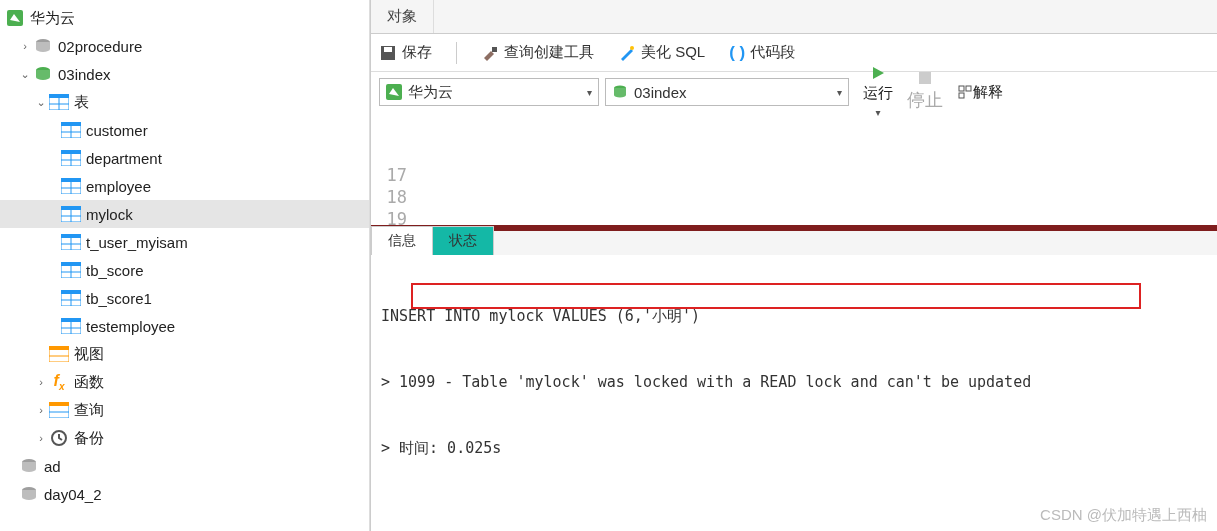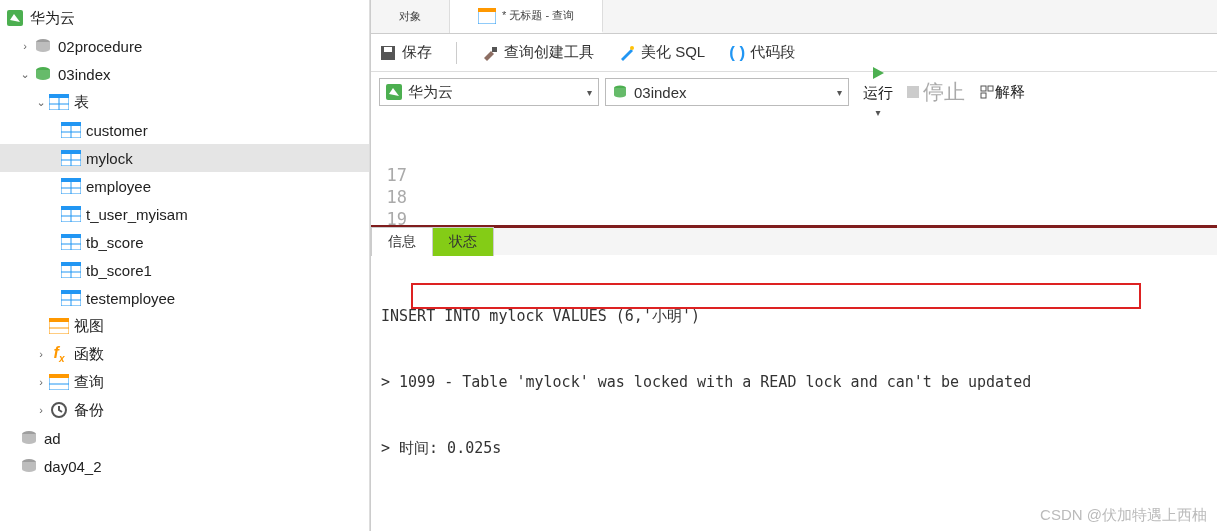--- a/index.html
+++ b/index.html
@@ -17,7 +17,7 @@
   .tree-label { font-size: 15px; color: #222; }
   .main { flex: 1; display: flex; flex-direction: column; border-left: 1px solid #ccc; }
   .tab-bar { display: flex; align-items: center; height: 34px; border-bottom: 1px solid #ccc; background: #f5f5f5; }
-  .tab { display: flex; align-items: center; height: 100%; padding: 0 28px; border-right: 1px solid #ddd; font-size: 11px; color: #444; }
+  .tab { display: flex; align-items: center; height: 100%; padding: 0 16px; border-right: 1px solid #ddd; font-size: 15px; color: #444; }
   .tab.active { background: #fff; border-bottom: 2px solid #fff; }
   .tab-icon { margin-right: 6px; display: inline-flex; }
   .toolbar { display: flex; align-items: center; height: 38px; border-bottom: 1px solid #ddd; padding: 0 8px; gap: 24px; }

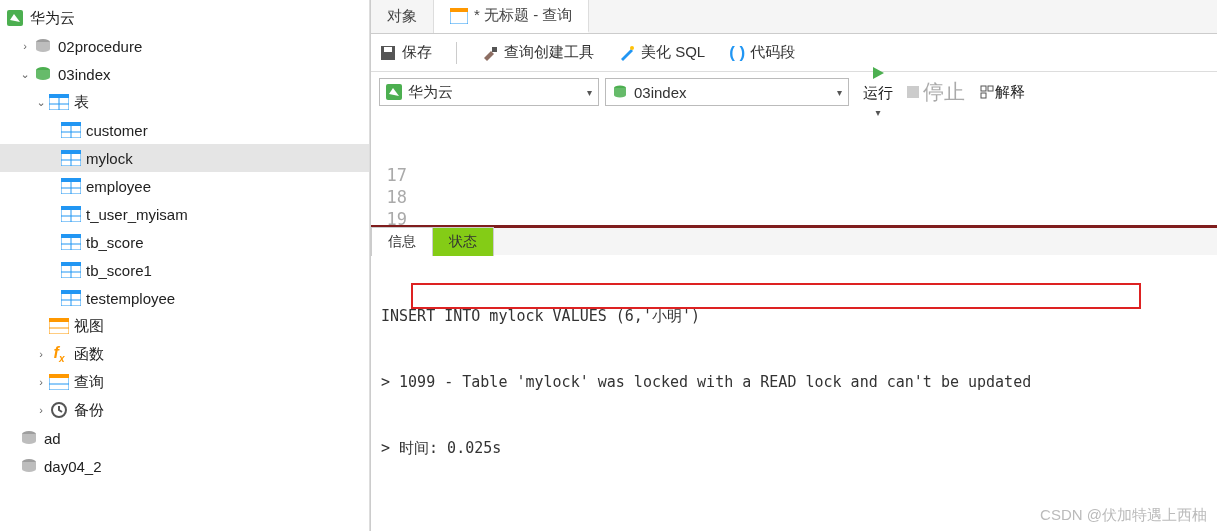--- a/index.html
+++ b/index.html
@@ -238,15 +238,6 @@
       <div class="tab">
         <span>对象</span>
       </div>
-      <div class="tab active">
-        <span class="tab-icon">
-            <svg width="18" height="16">
-              <rect x="0" y="0" width="18" height="16" fill="#fff" stroke="#2196F3"></rect>
-              <rect x="0" y="0" width="18" height="4" fill="#ff9800"></rect>
-            </svg>
-          </span>
-        <span>* 无标题 - 查询</span>
-      </div>
     </div>
 
     <div class="toolbar">

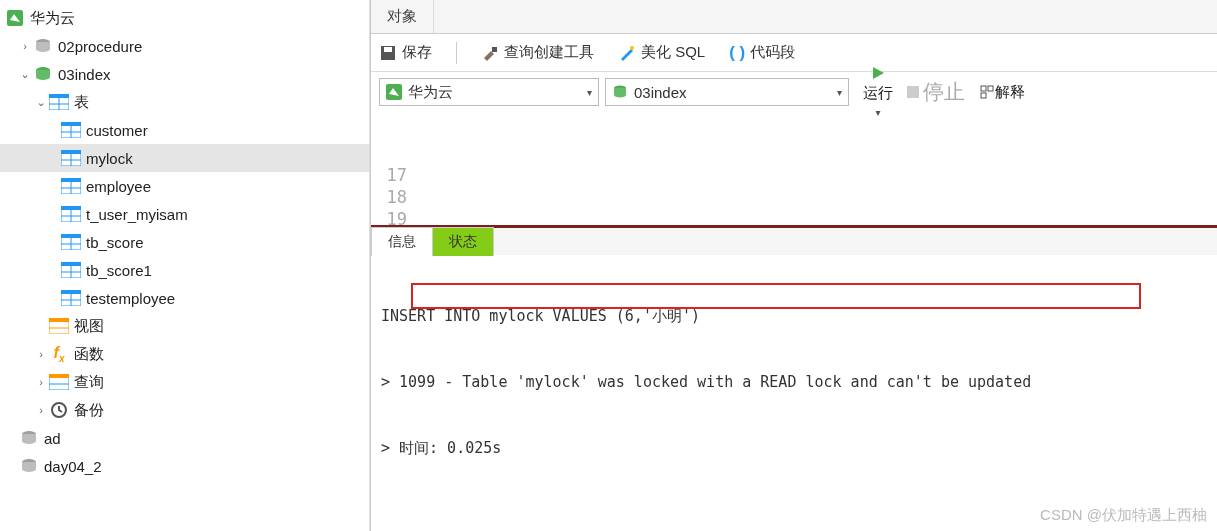--- a/index.html
+++ b/index.html
@@ -30,7 +30,7 @@
   .combo-text { flex: 1; font-size: 15px; }
   .combo-arrow { font-size: 10px; color: #555; }
   .run-btn { display: flex; align-items: center; gap: 4px; color: #222; font-size: 15px; margin-left: 8px; flex-direction: column; }
-  .stop-btn { display: flex; align-items: center; gap: 4px; color: #aaa; font-size: 21px; margin-left: 8px; }
+  .stop-btn { display: flex; align-items: center; gap: 4px; color: #aaa; font-size: 18px; margin-left: 8px; flex-direction: column; }
   .explain-btn { display: flex; align-items: center; color: #222; font-size: 15px; margin-left: 8px; }
   .editor { flex: 1; display: flex; font-family: Consolas, monospace; font-size: 17px; overflow: hidden; margin-top: 48px; }
   .gutter { width: 48px; text-align: right; color: #aaa; padding-right: 12px; padding-top: 4px; user-select: none; }

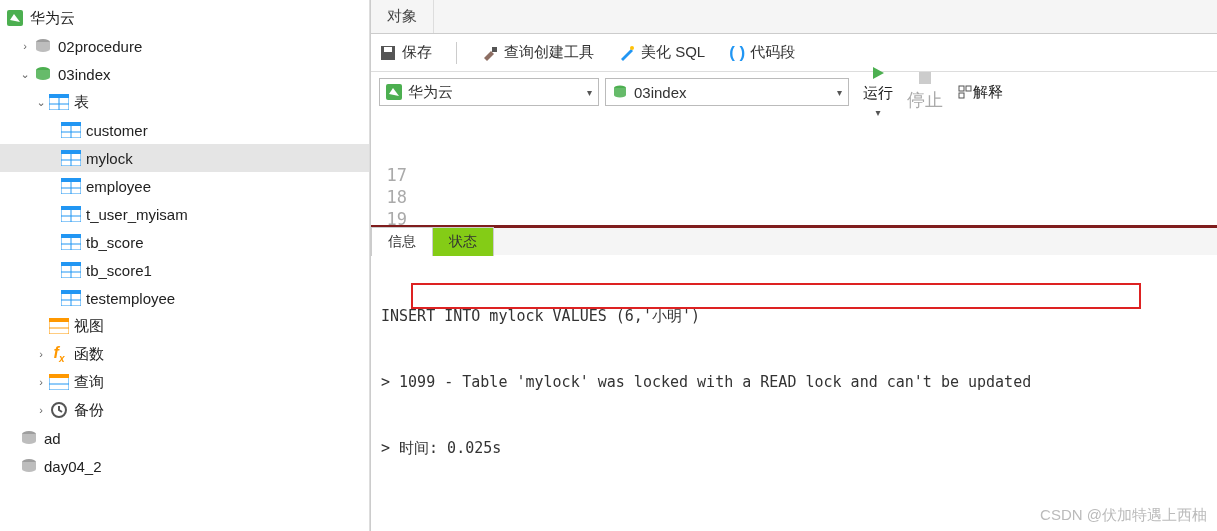--- a/index.html
+++ b/index.html
@@ -106,6 +106,17 @@
         </span>
       <span class="tree-label">customer</span>
     </div>
+    <div class="tree-item indent-3">
+      <span class="tree-icon">
+          <svg width="20" height="16">
+            <rect x="0" y="0" width="20" height="16" fill="#fff" stroke="#2196F3"></rect>
+            <rect x="0" y="0" width="20" height="4" fill="#2196F3"></rect>
+            <line x1="10" y1="0" x2="10" y2="16" stroke="#2196F3"></line>
+            <line x1="0" y1="10" x2="20" y2="10" stroke="#2196F3"></line>
+          </svg>
+        </span>
+      <span class="tree-label">department</span>
+    </div>
     <div class="tree-item indent-3 selected">
       <span class="tree-icon">
           <svg width="20" height="16">

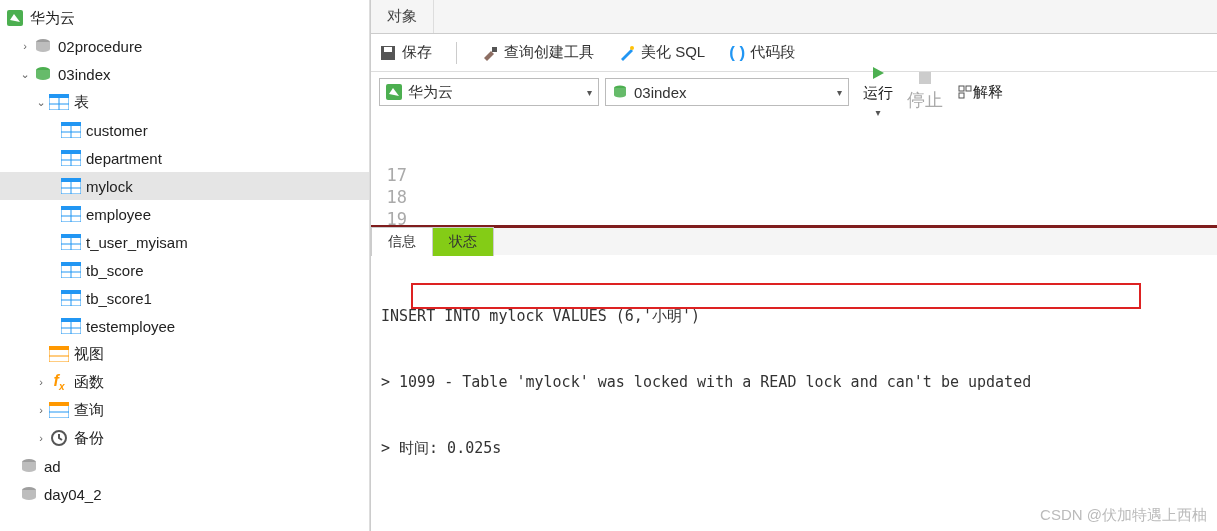--- a/index.html
+++ b/index.html
@@ -117,6 +117,17 @@
         </span>
       <span class="tree-label">department</span>
     </div>
+    <div class="tree-item indent-3">
+      <span class="tree-icon">
+          <svg width="20" height="16">
+            <rect x="0" y="0" width="20" height="16" fill="#fff" stroke="#2196F3"></rect>
+            <rect x="0" y="0" width="20" height="4" fill="#2196F3"></rect>
+            <line x1="10" y1="0" x2="10" y2="16" stroke="#2196F3"></line>
+            <line x1="0" y1="10" x2="20" y2="10" stroke="#2196F3"></line>
+          </svg>
+        </span>
+      <span class="tree-label">employee</span>
+    </div>
     <div class="tree-item indent-3 selected">
       <span class="tree-icon">
           <svg width="20" height="16">
@@ -127,17 +138,6 @@
           </svg>
         </span>
       <span class="tree-label">mylock</span>
-    </div>
-    <div class="tree-item indent-3">
-      <span class="tree-icon">
-          <svg width="20" height="16">
-            <rect x="0" y="0" width="20" height="16" fill="#fff" stroke="#2196F3"></rect>
-            <rect x="0" y="0" width="20" height="4" fill="#2196F3"></rect>
-            <line x1="10" y1="0" x2="10" y2="16" stroke="#2196F3"></line>
-            <line x1="0" y1="10" x2="20" y2="10" stroke="#2196F3"></line>
-          </svg>
-        </span>
-      <span class="tree-label">employee</span>
     </div>
     <div class="tree-item indent-3">
       <span class="tree-icon">

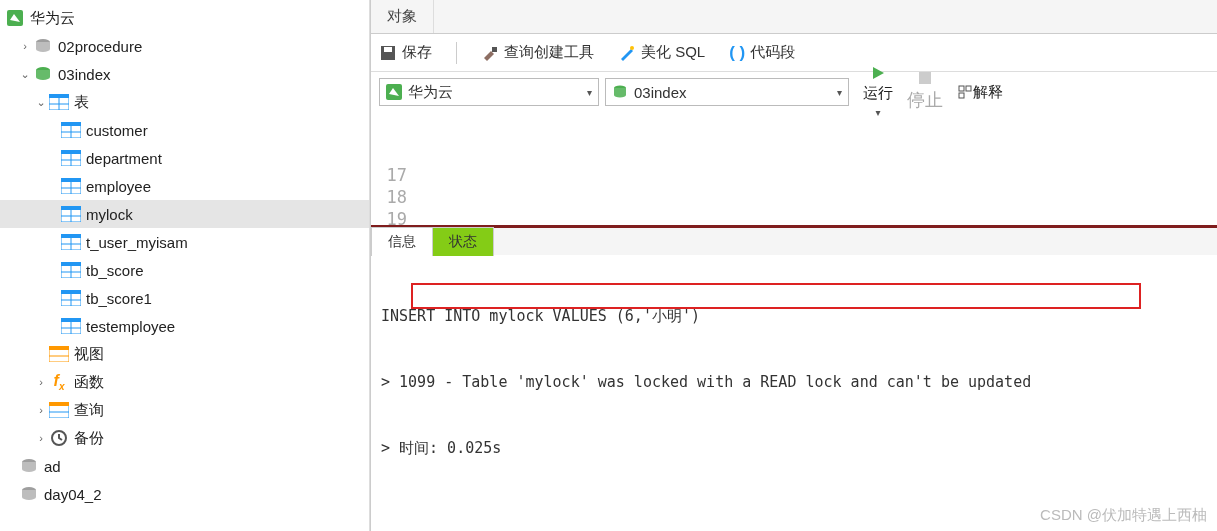--- a/index.html
+++ b/index.html
@@ -37,7 +37,7 @@
   .gutter div { height: 22px; line-height: 22px; }
   .code { flex: 1; padding-top: 4px; white-space: pre; }
   .code-line { height: 22px; line-height: 22px; }
-  .output-tabs { display: flex; border-top: 3px solid #7f1d1d; height: 30px; align-items: center; background: #f5f5f5; }
+  .output-tabs { display: flex; border-top: 6px solid #7f1d1d; height: 30px; align-items: flex-end; background: #f5f5f5; }
   .otab { padding: 5px 16px; border: 1px solid #ccc; border-bottom: none; font-size: 14px; background: #84cc16; margin-right: -1px; }
   .otab.active { background: #fff; }
   .output { font-family: Consolas, monospace; font-size: 15px; padding: 6px 10px; color: #333; line-height: 22px; white-space: pre; position: relative; }

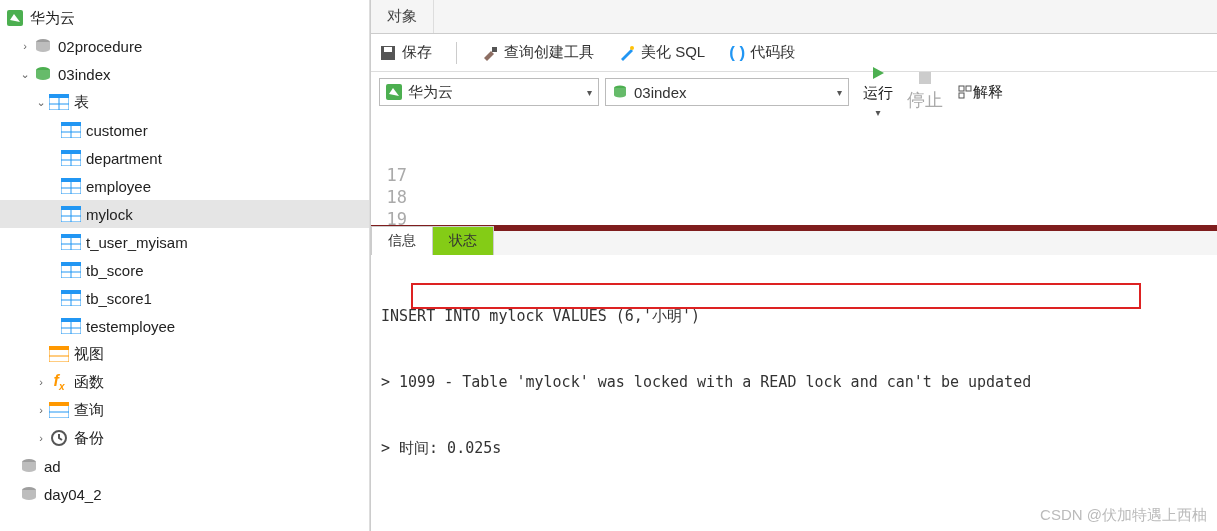--- a/index.html
+++ b/index.html
@@ -38,7 +38,7 @@
   .code { flex: 1; padding-top: 4px; white-space: pre; }
   .code-line { height: 22px; line-height: 22px; }
   .output-tabs { display: flex; border-top: 6px solid #7f1d1d; height: 30px; align-items: flex-end; background: #f5f5f5; }
-  .otab { padding: 5px 16px; border: 1px solid #ccc; border-bottom: none; font-size: 14px; background: #84cc16; margin-right: -1px; }
+  .otab { padding: 5px 16px; border: 1px solid #ccc; border-bottom: none; font-size: 14px; background: #14b8a6; margin-right: -1px; }
   .otab.active { background: #fff; }
   .output { font-family: Consolas, monospace; font-size: 15px; padding: 6px 10px; color: #333; line-height: 22px; white-space: pre; position: relative; }
   .error-box { position: absolute; left: 40px; top: 28px; width: 730px; height: 26px; border: 2px solid #d22; pointer-events: none; }

